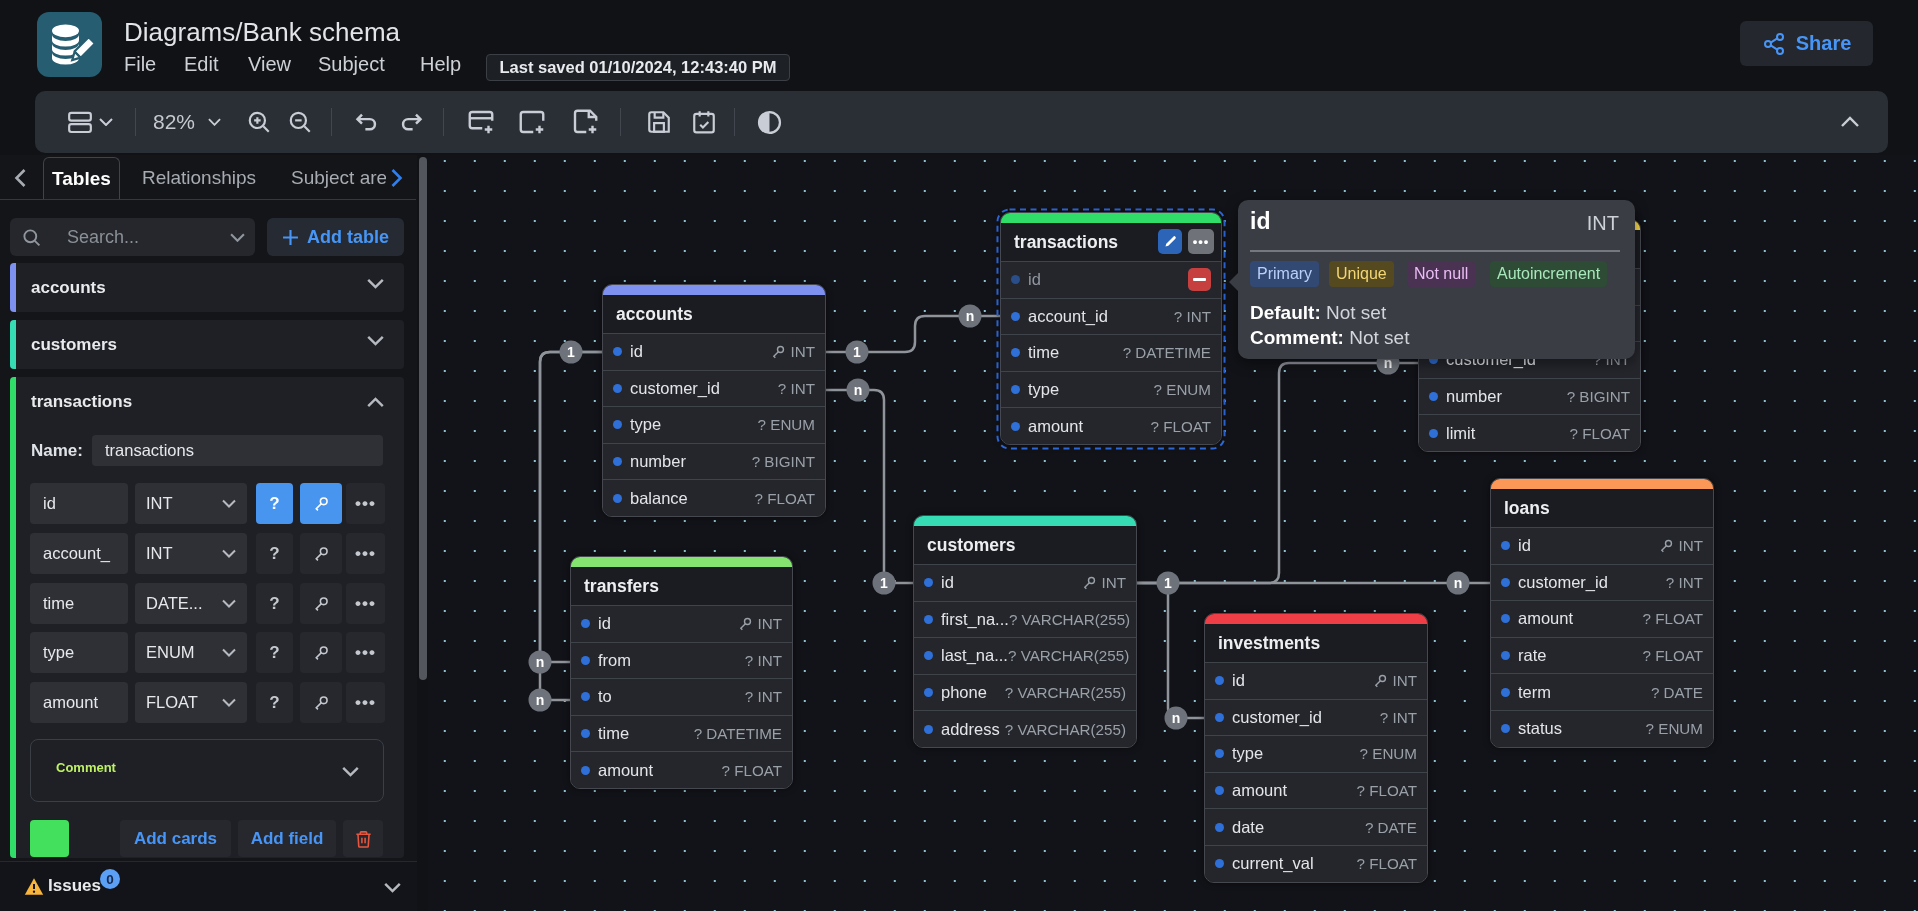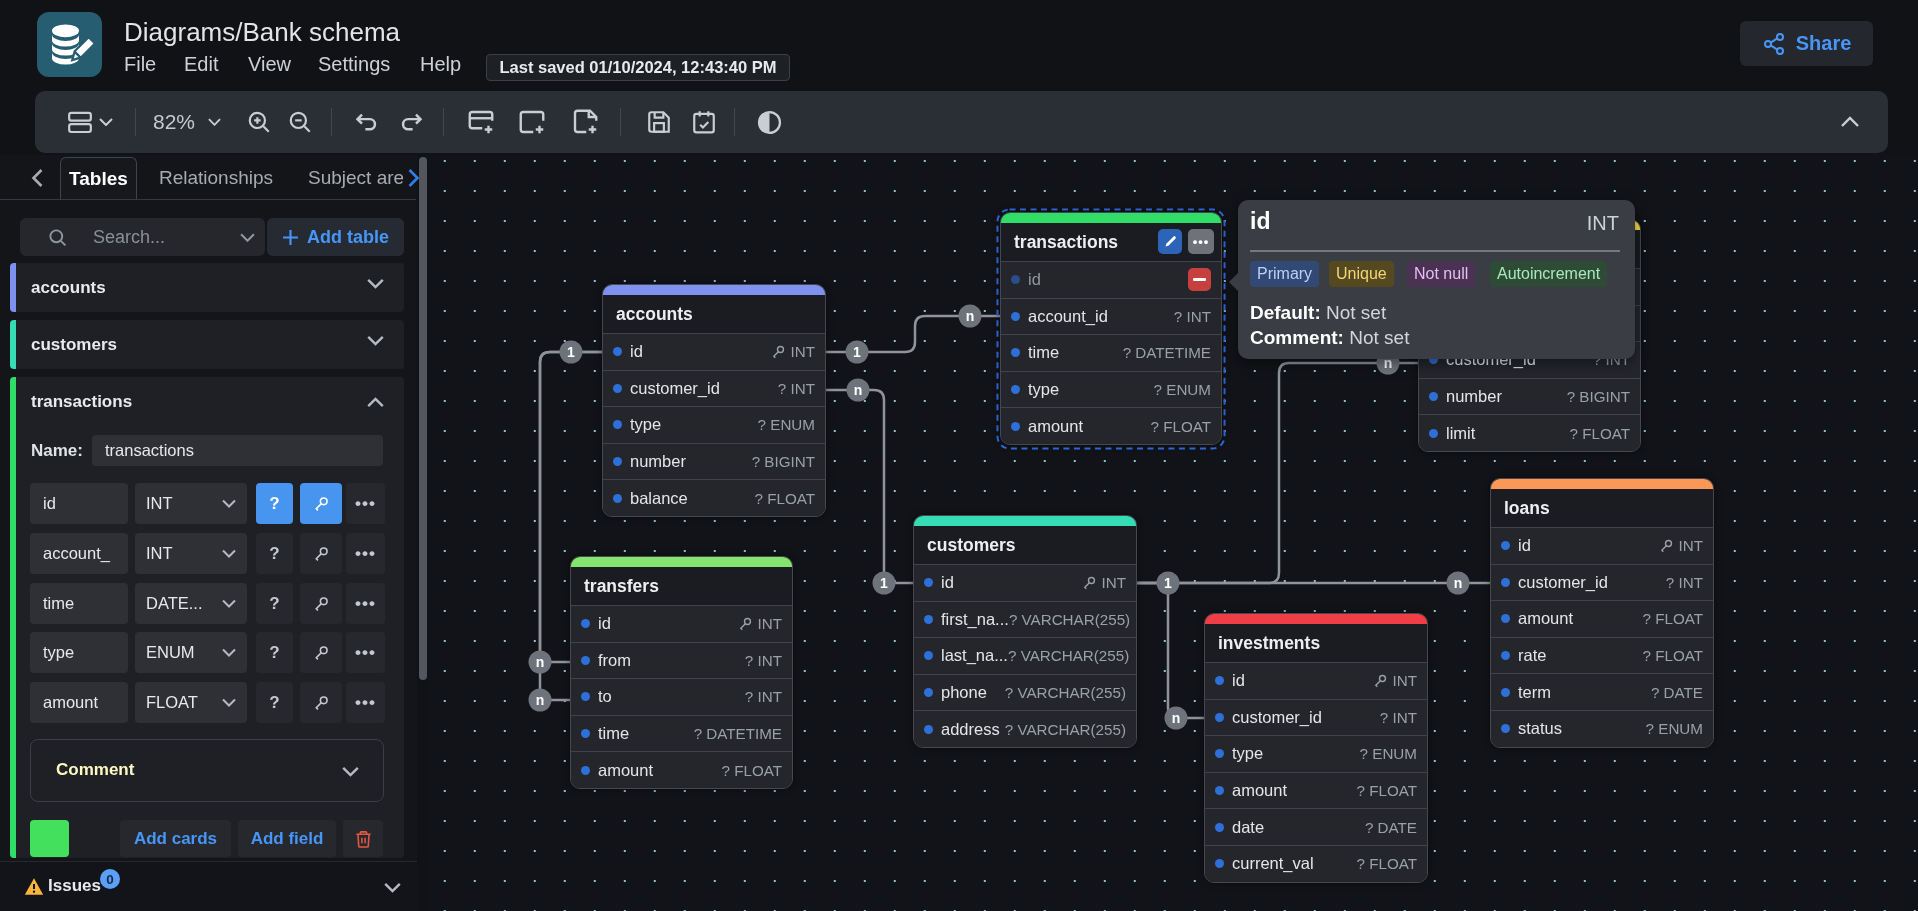--- a/index.html
+++ b/index.html
@@ -75,7 +75,7 @@
 <div class="menuitem abs" style="left:124px">File</div>
 <div class="menuitem abs" style="left:184px">Edit</div>
 <div class="menuitem abs" style="left:248px">View</div>
-<div class="menuitem abs" style="left:318px">Settings</div>
+<div class="menuitem abs" style="left:318px">Subject</div>
 <div class="menuitem abs" style="left:420px">Help</div>
 <div id="lastsaved" class="abs">Last saved 01/10/2024, 12:43:40 PM</div>
 <div id="sharebtn" class="abs">

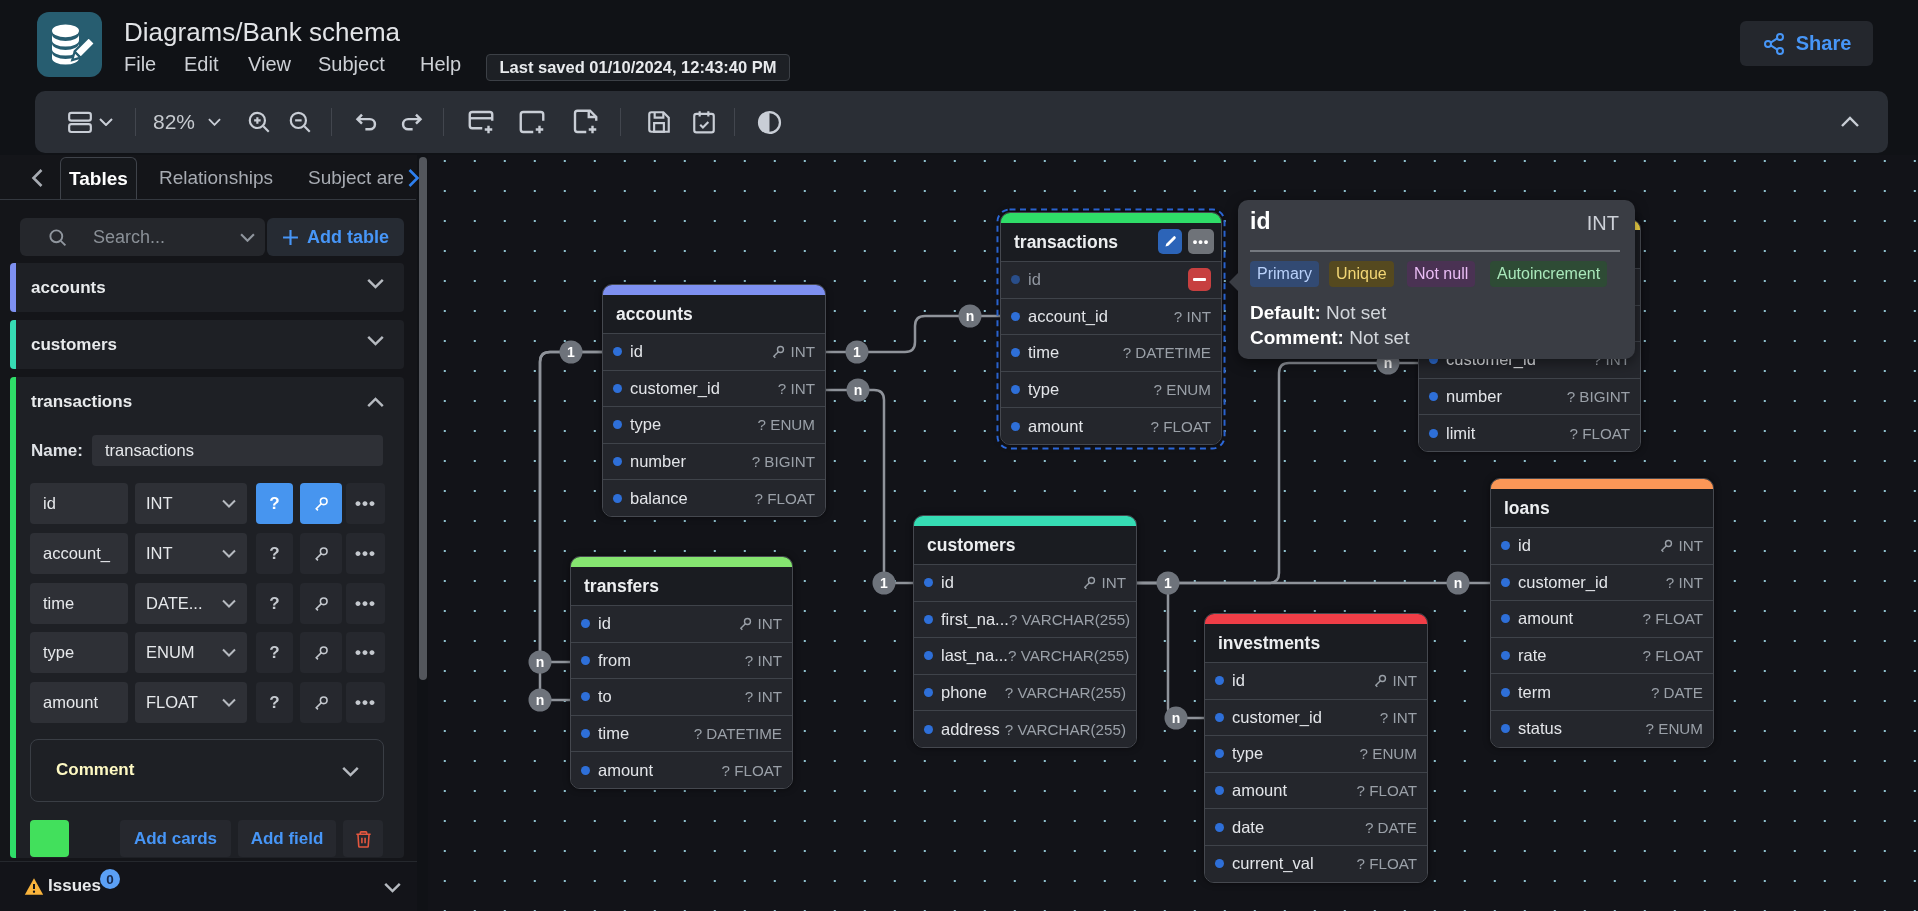--- a/index.html
+++ b/index.html
@@ -23,7 +23,7 @@
 
 #sidebar { left:0; top:155px; width:417px; height:706px; background:#141519; }
 #tabline { position:absolute; left:0; top:44px; width:416px; height:1px; background:#34383f; }
-.tab { position:absolute; top:2px; height:42px; display:flex; align-items:center; justify-content:center; font-size:19px; color:#a7abb2;margin-left:17px; }
+.tab { position:absolute; top:2px; height:42px; display:flex; align-items:center; justify-content:center; font-size:19px; color:#a7abb2; }
 #tabactive { left:43px; width:77px; background:#16181c; border:1px solid #3f434a; border-bottom:none; border-radius:6px 6px 0 0; color:#fff; font-weight:bold; }
 #searchbox { position:absolute; left:20px; top:63px; width:245px; height:38px; background:#25272c; border-radius:6px; display:flex; align-items:center;padding-left:16px; }
 #addtablebtn { position:absolute; left:267px; top:63px; width:137px; height:38px; background:#262b33; border-radius:6px; display:flex; align-items:center; justify-content:center; gap:8px; color:#4796f7; font-size:18px; font-weight:bold; }

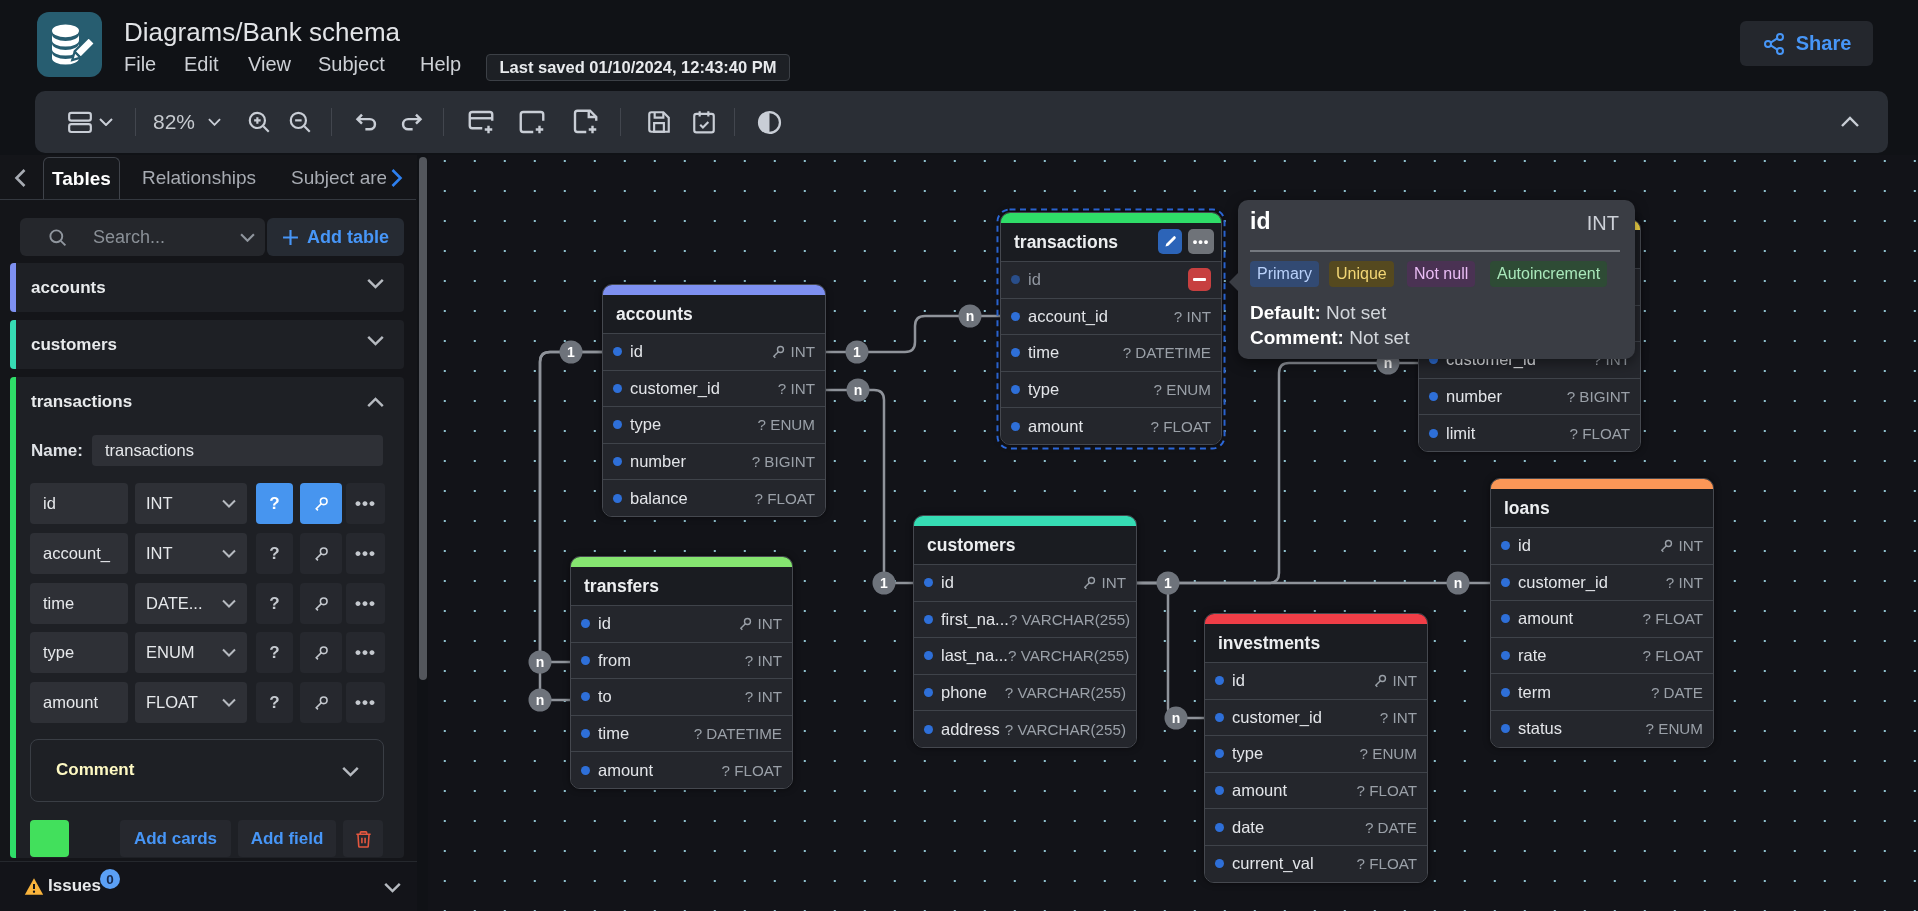--- a/index.html
+++ b/index.html
@@ -25,7 +25,7 @@
 #tabline { position:absolute; left:0; top:44px; width:416px; height:1px; background:#34383f; }
 .tab { position:absolute; top:2px; height:42px; display:flex; align-items:center; justify-content:center; font-size:19px; color:#a7abb2; }
 #tabactive { left:43px; width:77px; background:#16181c; border:1px solid #3f434a; border-bottom:none; border-radius:6px 6px 0 0; color:#fff; font-weight:bold; }
-#searchbox { position:absolute; left:20px; top:63px; width:245px; height:38px; background:#25272c; border-radius:6px; display:flex; align-items:center;padding-left:16px; }
+#searchbox { position:absolute; left:10px; top:63px; width:245px; height:38px; background:#25272c; border-radius:6px; display:flex; align-items:center; }
 #addtablebtn { position:absolute; left:267px; top:63px; width:137px; height:38px; background:#262b33; border-radius:6px; display:flex; align-items:center; justify-content:center; gap:8px; color:#4796f7; font-size:18px; font-weight:bold; }
 .acc { position:absolute; left:10px; width:394px; height:49px; background:#1e2025; border-radius:4px; overflow:hidden; }
 .accstripe { position:absolute; left:0; top:0; width:6px; height:100%; }

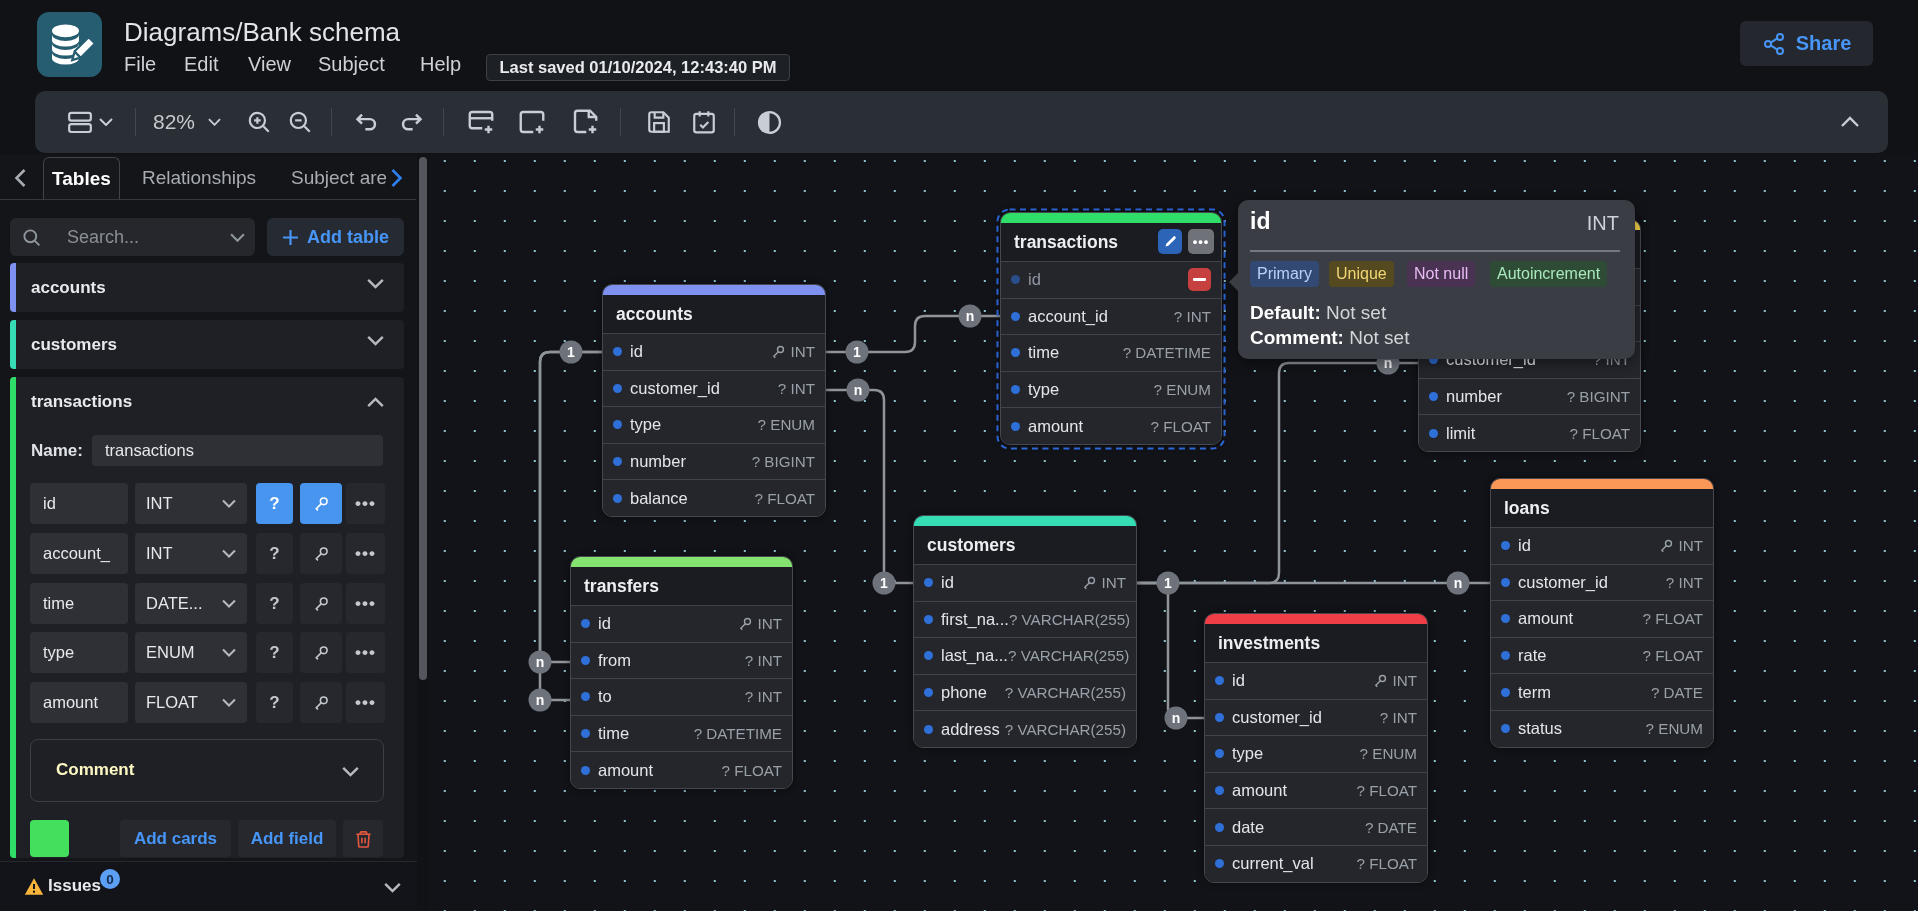--- a/index.html
+++ b/index.html
@@ -325,7 +325,7 @@
 <div class="sbtn" style="left:336px;top:305px;width:39px;letter-spacing:1px">•••</div>
 
 <div id="commentbox">
-<span style="position:absolute;left:25px;top:20px;font-size:17px;font-weight:bold;color:#fef9c3">Comment</span>
+<span style="position:absolute;left:25px;top:20px;font-size:13px;font-weight:bold;color:#bef264">Comment</span>
 <svg style="position:absolute;right:24px;top:26px" width="17" height="11" viewBox="0 0 14 8">
             <path d="M1 1 L7 7 L13 1" fill="none" stroke="#b6bac0" stroke-width="2"></path>
           </svg>

